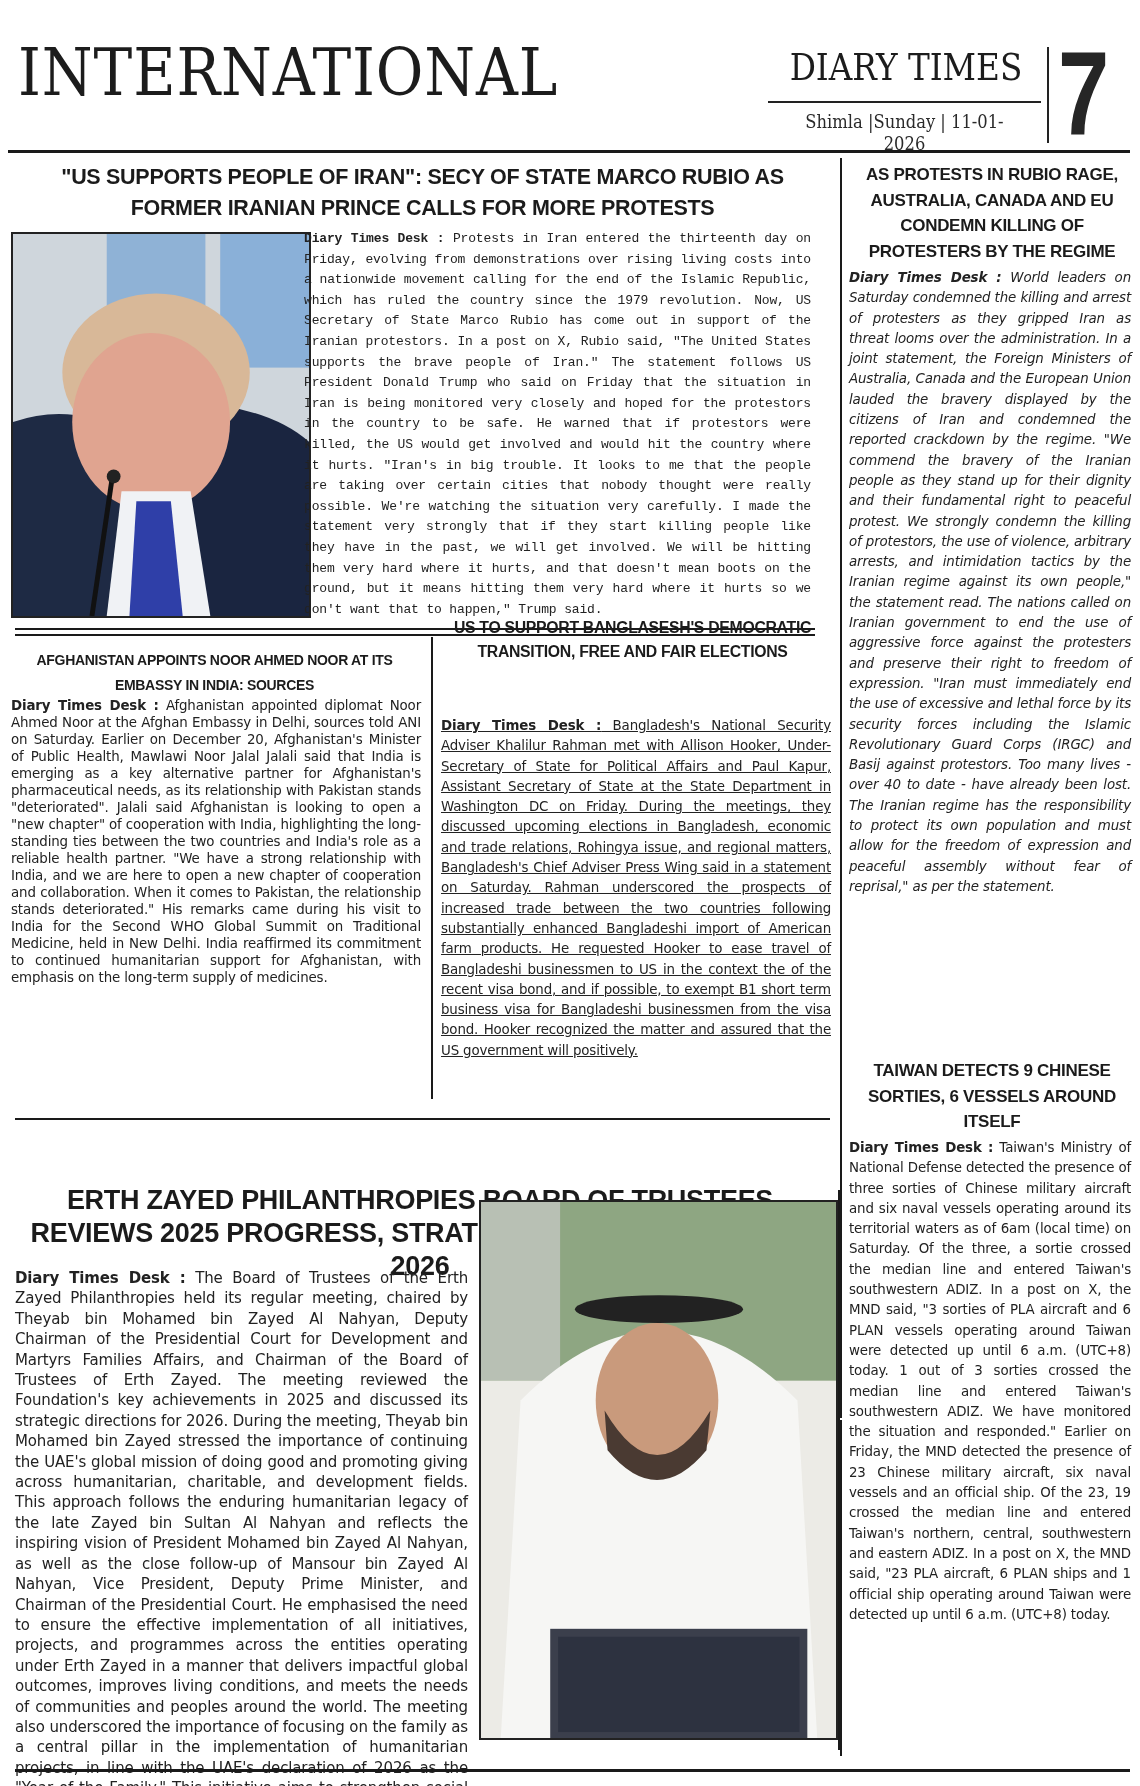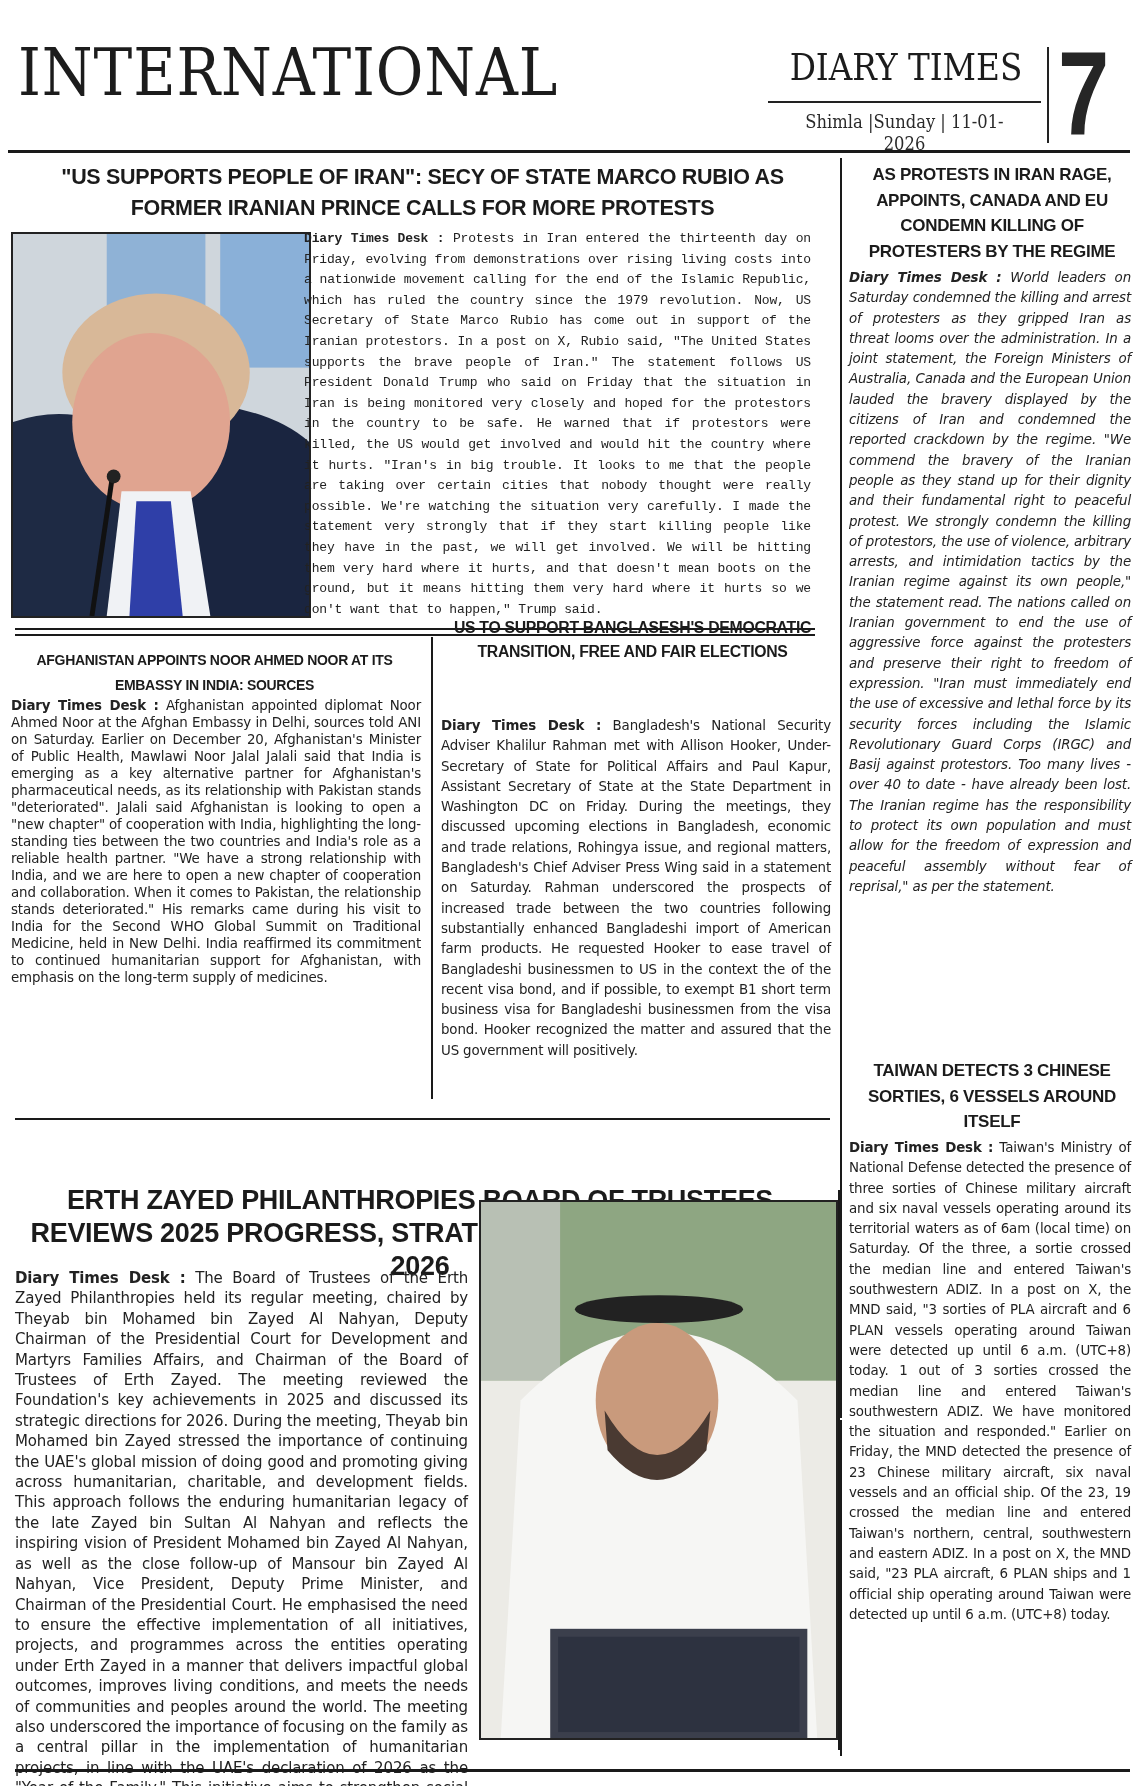--- a/index.html
+++ b/index.html
@@ -116,7 +116,7 @@
 <div class="body-text a1-body"><span class="desk">Diary Times Desk :</span><span> Protests in Iran entered the thirteenth day on Friday, evolving from demonstrations over rising living costs into a nationwide movement calling for the end of the Islamic Republic, which has ruled the country since the 1979 revolution. Now, US Secretary of State Marco Rubio has come out in support of the Iranian protestors. In a post on X, Rubio said, "The United States supports the brave people of Iran." The statement follows US President Donald Trump who said on Friday that the situation in Iran is being monitored very closely and hoped for the protestors in the country to be safe. He warned that if protestors were killed, the US would get involved and would hit the country where it hurts. "Iran's in big trouble. It looks to me that the people are taking over certain cities that nobody thought were really possible. We're watching the situation very carefully. I made the statement very strongly that if they start killing people like they have in the past, we will get involved. We will be hitting them very hard where it hurts, and that doesn't mean boots on the ground, but it means hitting them very hard where it hurts so we don't want that to happen," Trump said.</span></div>
 
 <div class="vrule right-vrule"></div>
-<div class="headline a2-head">AS PROTESTS IN IRAN RAGE, APPOINTS, CANADA AND EU CONDEMN KILLING OF PROTESTERS BY THE REGIME</div>
+<div class="headline a2-head">AS PROTESTS IN RUBIO RAGE, AUSTRALIA, CANADA AND EU CONDEMN KILLING OF PROTESTERS BY THE REGIME</div>
 <div class="body-text a2-body"><span class="desk">Diary Times Desk :</span><span>  World leaders on Saturday condemned the killing and arrest of protesters as they gripped Iran as threat looms over the administration. In a joint statement, the Foreign Ministers of Australia, Canada and the European Union lauded the bravery displayed by the citizens of Iran and condemned the reported crackdown by the regime. "We commend the bravery of the Iranian people as they stand up for their dignity and their fundamental right to peaceful protest. We strongly condemn the killing of protestors, the use of violence, arbitrary arrests, and intimidation tactics by the Iranian regime against its own people," the statement read. The nations called on Iranian government to end the use of aggressive force against the protesters and preserve their right to freedom of expression. "Iran must immediately end the use of excessive and lethal force by its security forces including the Islamic Revolutionary Guard Corps (IRGC) and Basij against protestors. Too many lives - over 40 to date - have already been lost. The Iranian regime has the responsibility to protect its own population and must allow for the freedom of expression and peaceful assembly without fear of reprisal," as per the statement.</span></div>
 
 <div class="hrule dbl-rule-1"></div>

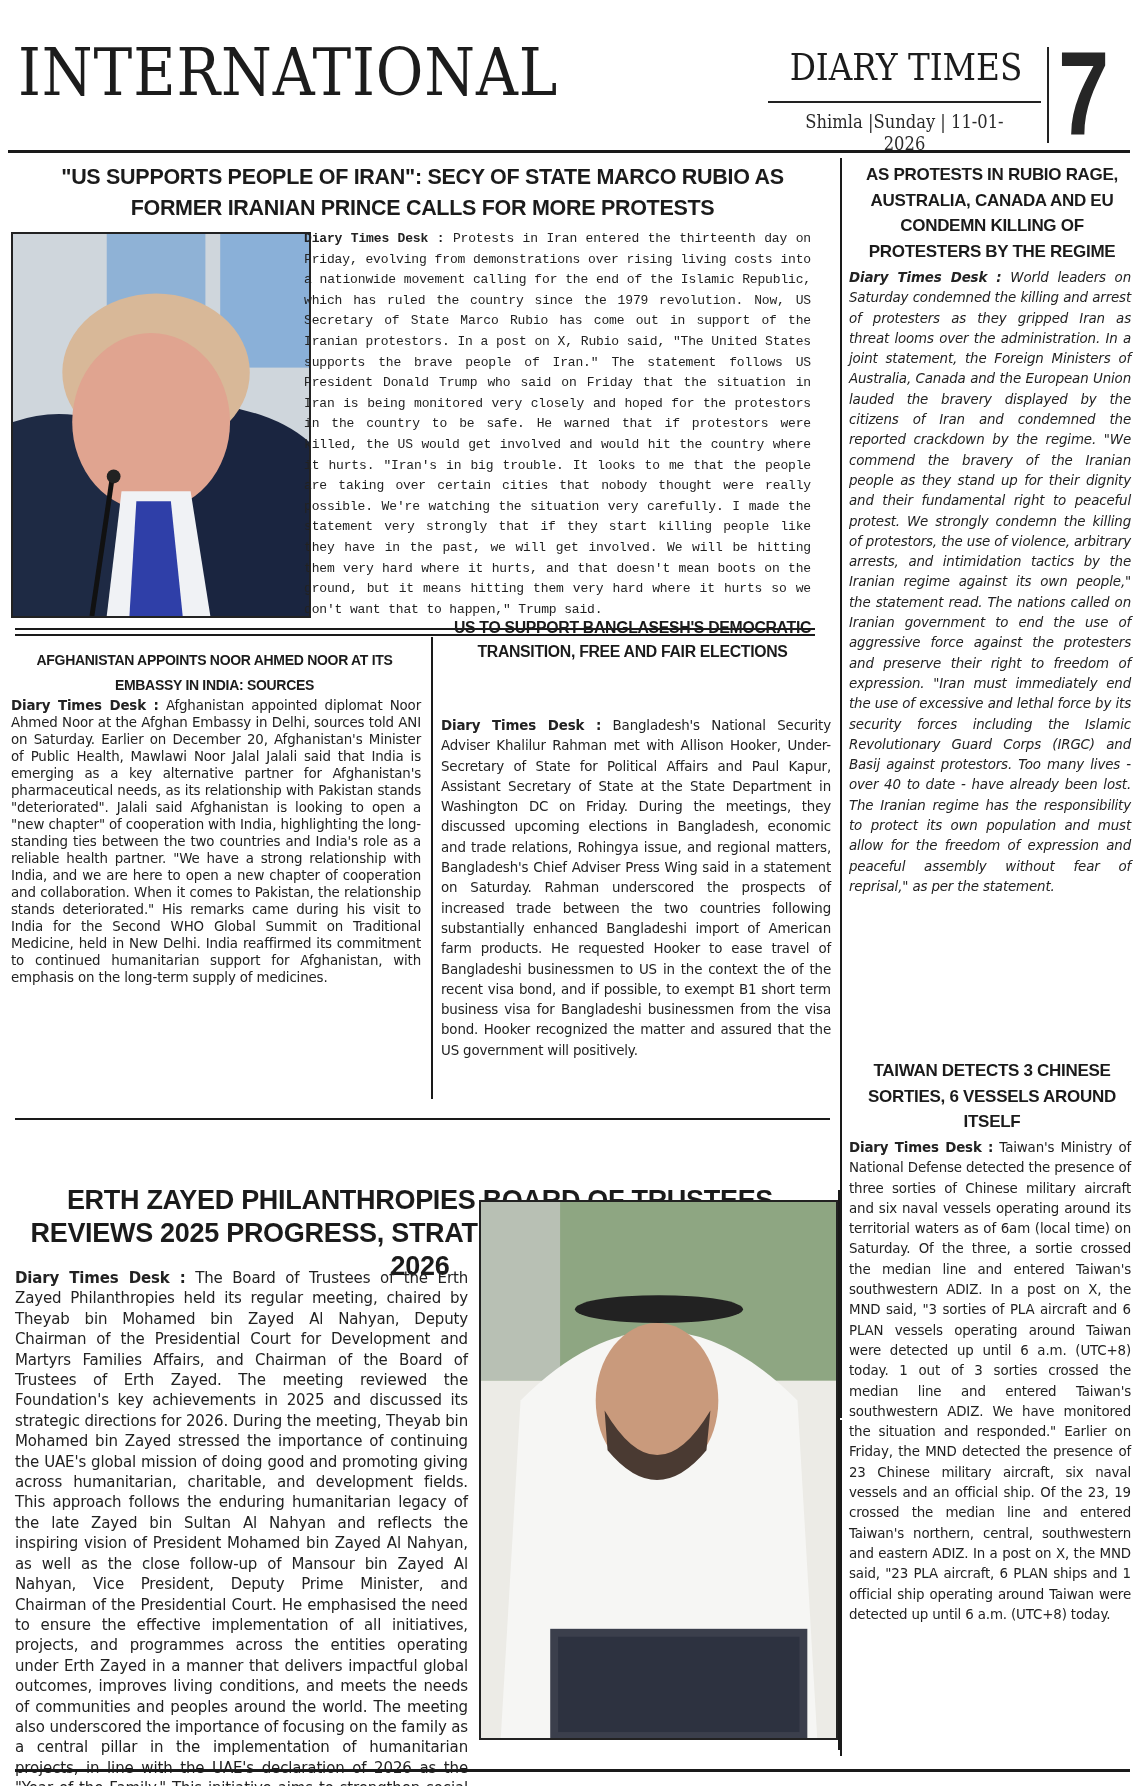--- a/index.html
+++ b/index.html
@@ -68,7 +68,7 @@
   
   .mid-vrule { left: 431px; top: 637px; height: 462px; }
   .a4-head { left: 440px; top: 616px; width: 385px; font-size: 15.8px; line-height: 24px; }
-  .a4-body { left: 441px; top: 716px; width: 390px; font-size: 13.4px; line-height: 20.3px; }
+  .a4-body { left: 441px; top: 716px; width: 390px; font-size: 13.4px; line-height: 20.3px; text-decoration: underline; }
 
   .sep-rule { left: 15px; top: 1118px; width: 815px; }
 

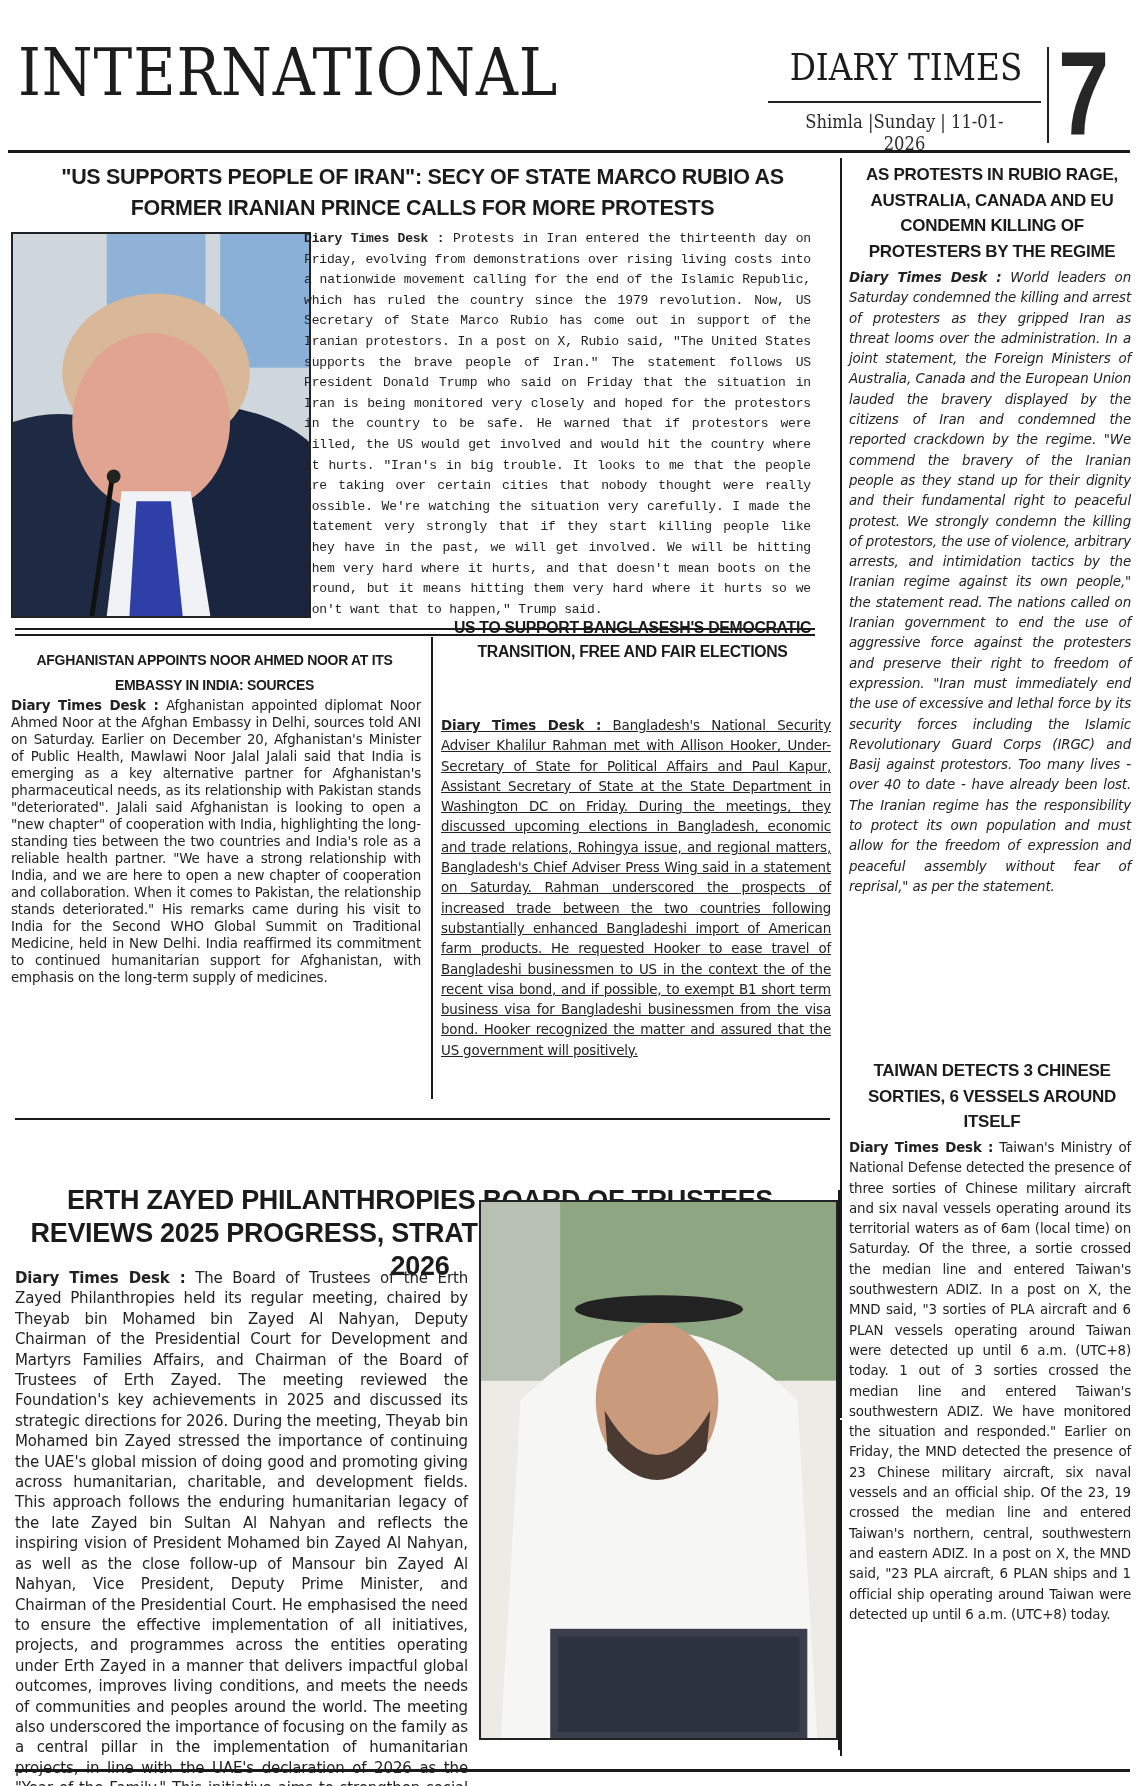--- a/index.html
+++ b/index.html
@@ -148,7 +148,7 @@
 </div>
 <div class="vrule a5-vrule"></div>
 
-<div class="headline a6-head">TAIWAN DETECTS 3 CHINESE SORTIES, 6 VESSELS AROUND ITSELF</div>
+<div class="headline a6-head">TAIWAN DETECTS 9 CHINESE SORTIES, 6 VESSELS AROUND ITSELF</div>
 <div class="body-text a6-body"><span class="desk">Diary Times Desk :</span><span>  Taiwan's Ministry of National Defense detected the presence of three sorties of Chinese military aircraft and six naval vessels operating around its territorial waters as of 6am (local time) on Saturday. Of the three, a sortie crossed the median line and entered Taiwan's southwestern ADIZ. In a post on X, the MND said, "3 sorties of PLA aircraft and 6 PLAN vessels operating around Taiwan were detected up until 6 a.m. (UTC+8) today. 1 out of 3 sorties crossed the median line and entered Taiwan's southwestern ADIZ. We have monitored the situation and responded." Earlier on Friday, the MND detected the presence of 23 Chinese military aircraft, six naval vessels and an official ship. Of the 23, 19 crossed the median line and entered Taiwan's northern, central, southwestern and eastern ADIZ. In a post on X, the MND said, "23 PLA aircraft, 6 PLAN ships and 1 official ship operating around Taiwan were detected up until 6 a.m. (UTC+8) today.</span></div>
 <div class="vrule a6-vrule"></div>
 

